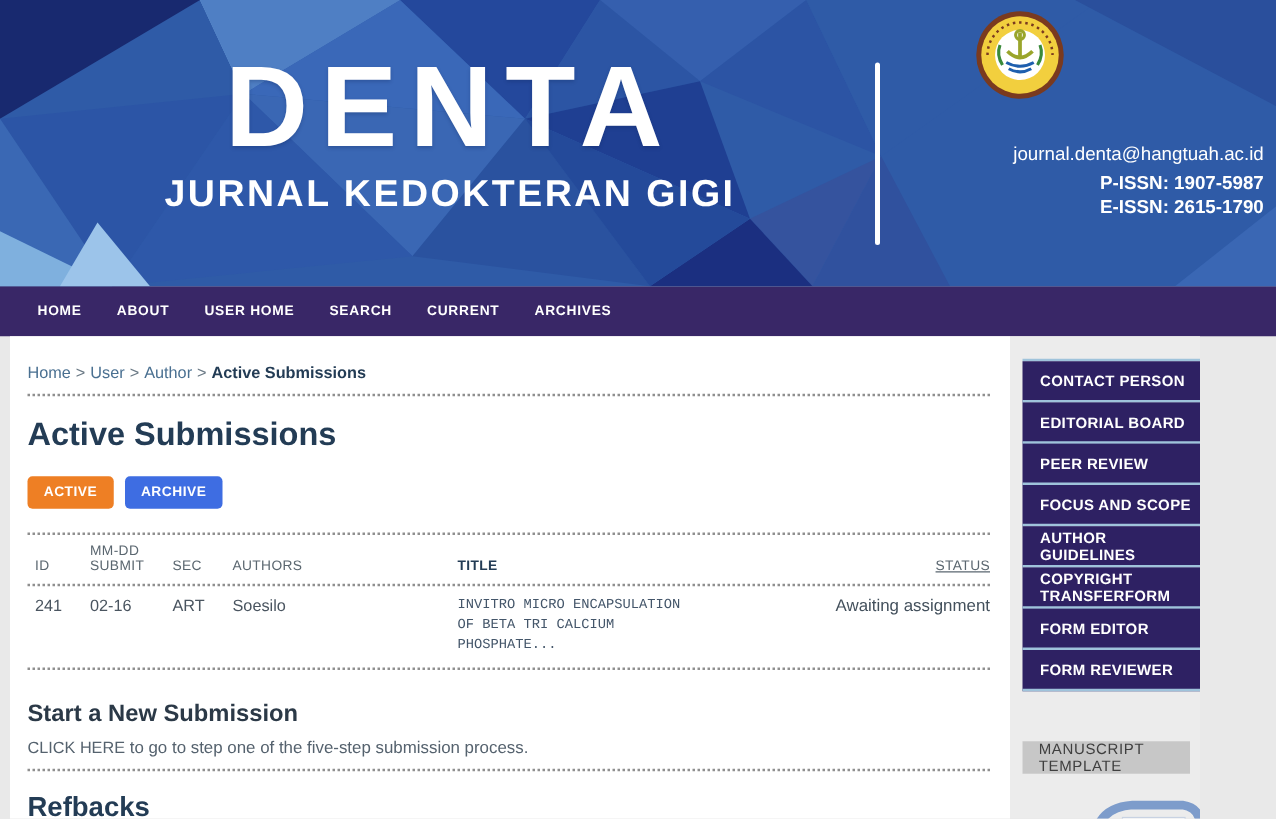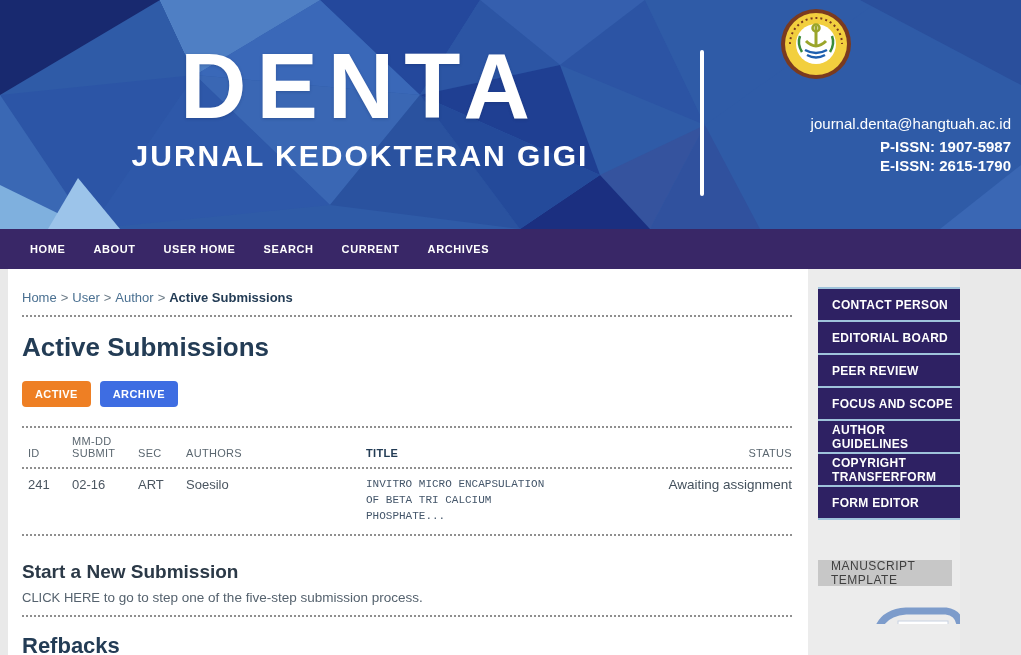--- a/index.html
+++ b/index.html
@@ -52,7 +52,7 @@
   .t-head { border-top:2px dotted #8f8f8f; border-bottom:2px dotted #8f8f8f; padding:7px 0 8px 0; }
   .t-head .th { font-size:11px; color:#5b6770; letter-spacing:.3px; }
   .t-head .th.title { color:#233c55; font-weight:bold; }
-  .t-head .th.status { text-align:right; }
+  .t-head .th.status { text-align:right;text-decoration:underline; }
   .t-row { border-bottom:2px dotted #8f8f8f; padding:8px 0 9px 0; align-items:start; }
   .t-row .td { font-size:13px; color:#4a5560; }
   .t-row .td.title { font-size:11px; color:#44566a; line-height:1.45; padding-right:60px;font-family:Liberation Mono, monospace; }

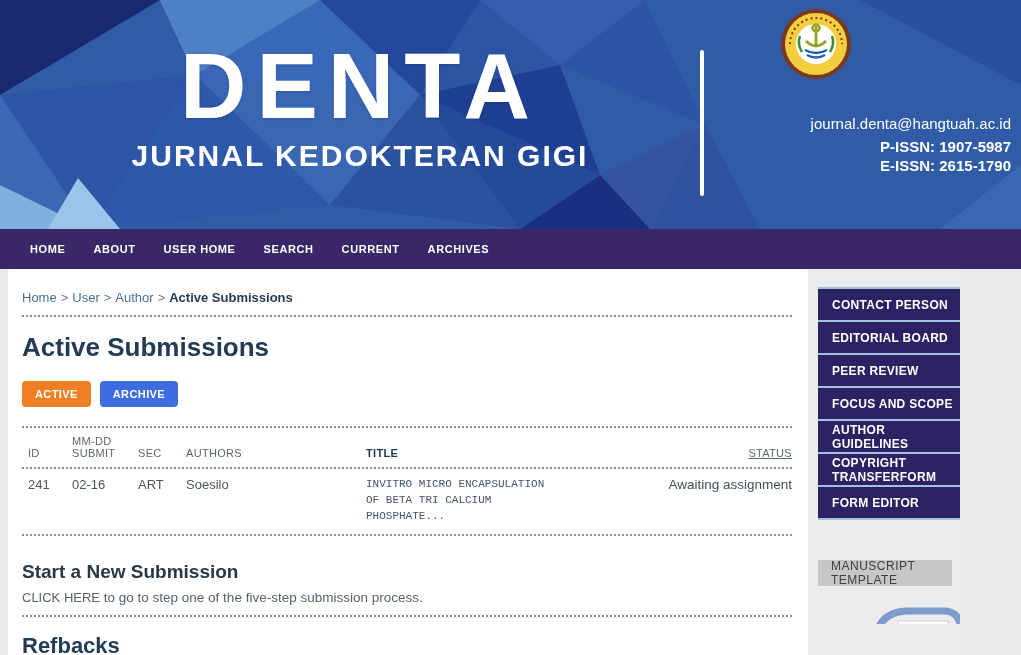--- a/index.html
+++ b/index.html
@@ -193,6 +193,7 @@
       <div class="side-btn">AUTHOR GUIDELINES</div>
       <div class="side-btn">COPYRIGHT TRANSFERFORM</div>
       <div class="side-btn">FORM EDITOR</div>
+      <div class="side-btn">FORM REVIEWER</div>
     </div>
 
     <div class="manuscript-bar">MANUSCRIPT TEMPLATE</div>

